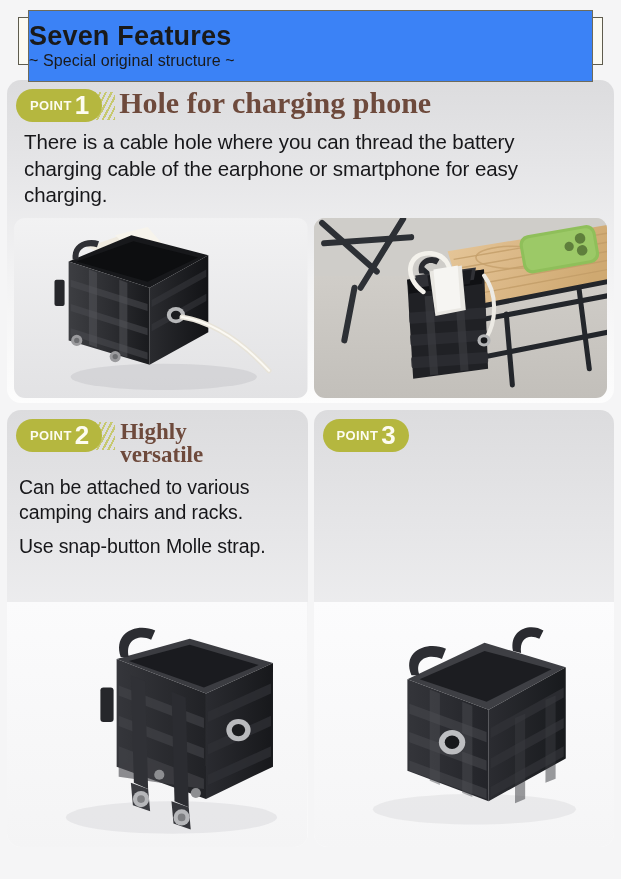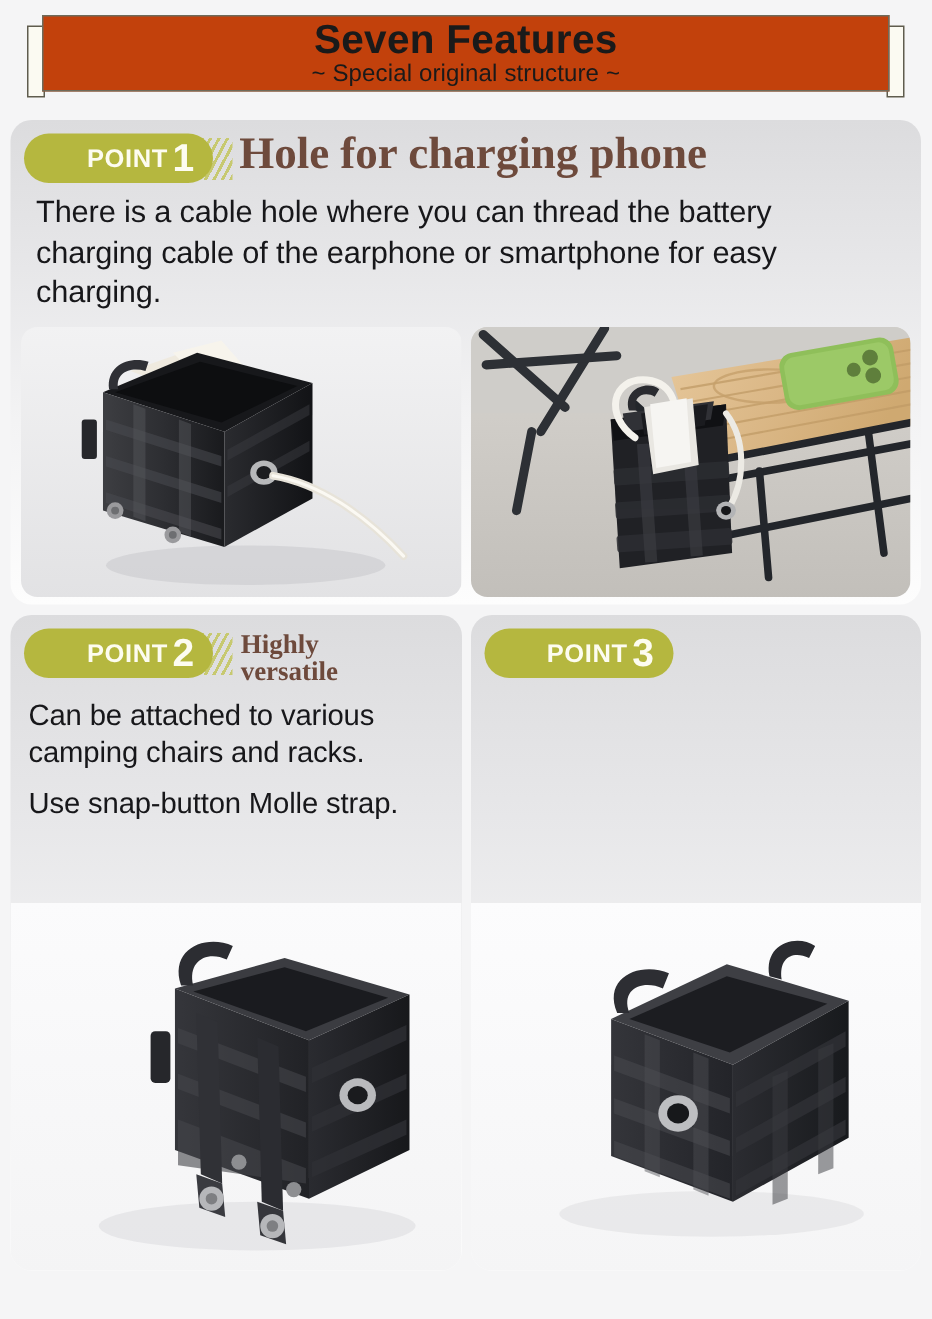--- a/index.html
+++ b/index.html
@@ -33,13 +33,13 @@
   .title-banner {
     position: absolute;
     left: 0; right: 0; top: 2px;
-    height: 51px;
-    background: #c2410c;
+    height: 72px;
+    background: #3b82f6;
     border: 1px solid #6e6b5b;
     z-index: 2;
     display: flex;
     flex-direction: column;
-    align-items: center;
+    align-items: flex-start;
     justify-content: center;
   }
   .banner-title {

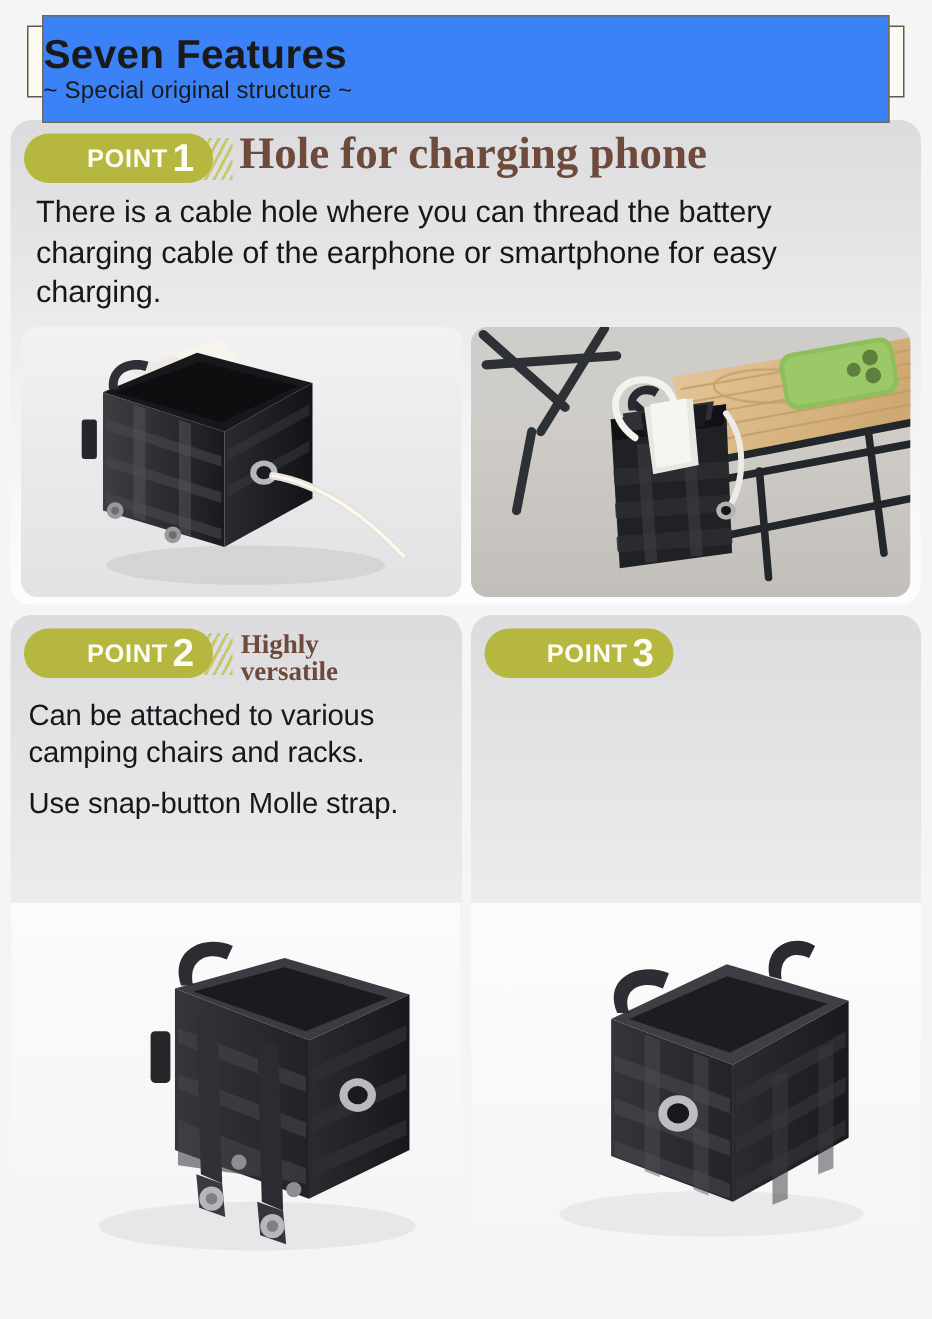--- a/index.html
+++ b/index.html
@@ -86,11 +86,10 @@
   }
   .badge-word {
     color: #fdfcf0;
-    font-size: 17px;
+    font-size: 13px;
     font-weight: bold;
     letter-spacing: 0.4px;
     line-height: 1;
-    margin-left: 28px;
   }
   .badge-num {
     color: #fdfcf0;

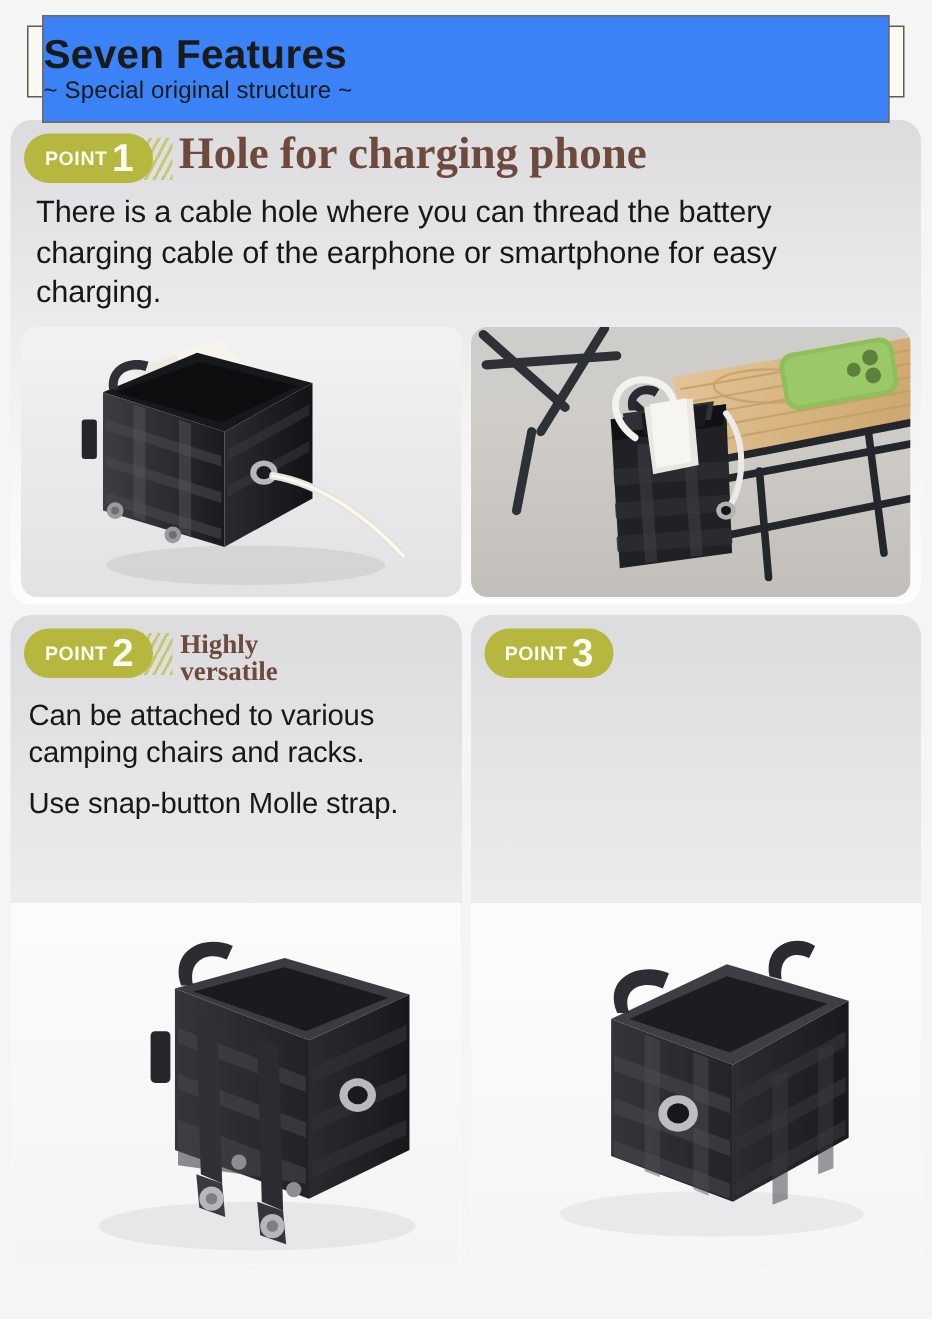--- a/index.html
+++ b/index.html
@@ -155,7 +155,7 @@
   }
   .bottom-row .panel { flex: 1; position: relative; }
 
-  .bottom-row .point-title { font-size: 18px; margin: 1px 0 0 5px; }
+  .bottom-row .point-title { font-size: 23px; margin: 1px 0 0 5px; }
   .bottom-row .point-body {
     font-size: 19.5px;
     color: #17171a;

